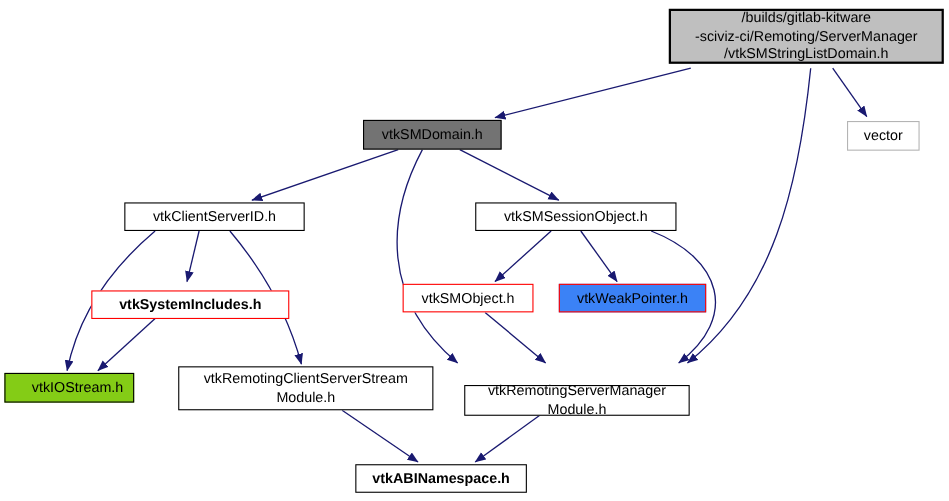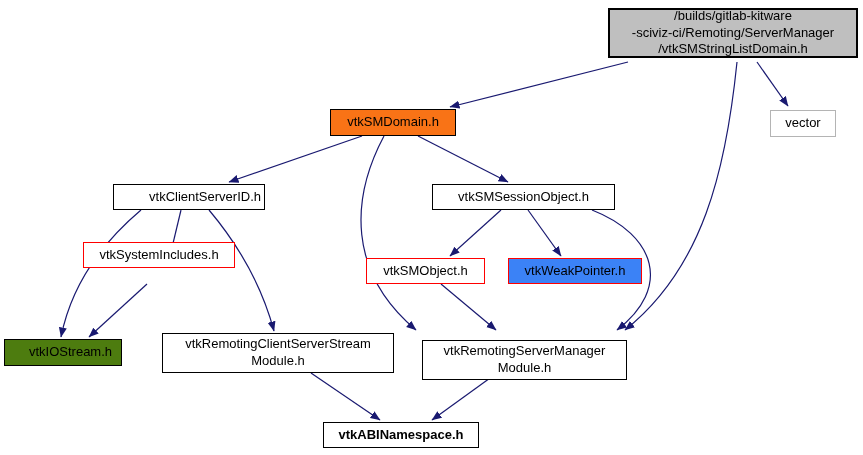--- a/index.html
+++ b/index.html
@@ -63,7 +63,7 @@
       <div class="node" style="left: 770px; top: 110px; width: 66px; height: 27px; background: rgb(255, 255, 255); border: 1px solid rgb(180, 180, 180); justify-content: center;">
         <span class="label">vector</span>
       </div>
-      <div class="node" style="left: 330px; top: 109px; width: 126px; height: 27px; background: #f97316; border: 1px solid rgb(0, 0, 0);">
+      <div class="node" style="left: 330px; top: 109px; width: 126px; height: 27px; background: #737373; border: 1px solid rgb(0, 0, 0);">
         <span class="label">vtkSMDomain.h</span>
       </div>
       <div class="node" style="left: 113px; top: 184px; width: 152px; height: 26px; background: rgb(255, 255, 255); border: 1px solid rgb(0, 0, 0); justify-content: flex-end;">

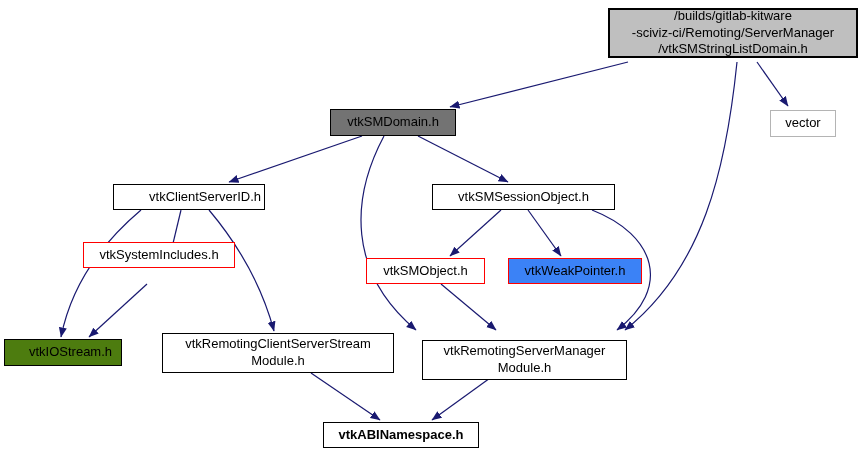--- a/index.html
+++ b/index.html
@@ -66,7 +66,7 @@
       <div class="node" style="left: 330px; top: 109px; width: 126px; height: 27px; background: #737373; border: 1px solid rgb(0, 0, 0);">
         <span class="label">vtkSMDomain.h</span>
       </div>
-      <div class="node" style="left: 113px; top: 184px; width: 152px; height: 26px; background: rgb(255, 255, 255); border: 1px solid rgb(0, 0, 0); justify-content: flex-end;">
+      <div class="node" style="left: 113px; top: 184px; width: 164px; height: 26px; background: rgb(255, 255, 255); border: 1px solid rgb(0, 0, 0);">
         <span class="label">vtkClientServerID.h</span>
       </div>
       <div class="node" style="left: 432px; top: 184px; width: 183px; height: 26px; background: rgb(255, 255, 255); border: 1px solid rgb(0, 0, 0);">

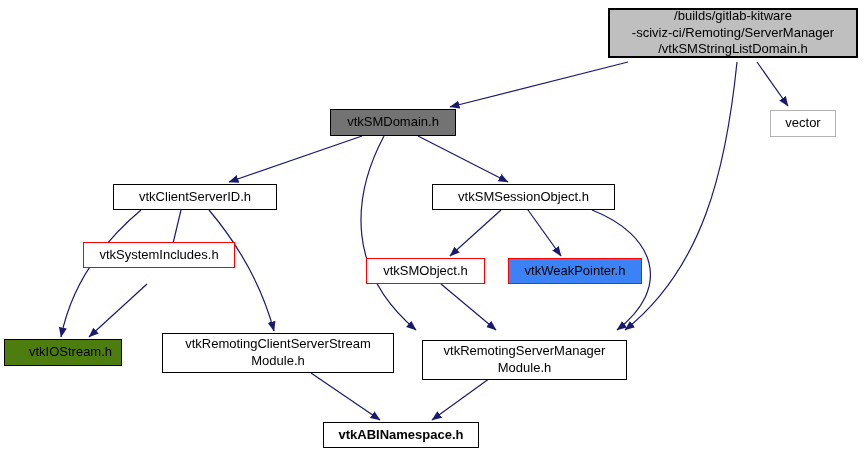--- a/index.html
+++ b/index.html
@@ -72,7 +72,7 @@
       <div class="node" style="left: 432px; top: 184px; width: 183px; height: 26px; background: rgb(255, 255, 255); border: 1px solid rgb(0, 0, 0);">
         <span class="label">vtkSMSessionObject.h</span>
       </div>
-      <div class="node" style="left: 83px; top: 242px; width: 152px; height: 26px; background: rgb(255, 255, 255); border: 1px solid rgb(255, 0, 0);">
+      <div class="node" style="left: 83px; top: 264px; width: 180px; height: 26px; background: rgb(255, 255, 255); border: 1px solid rgb(255, 0, 0); font-weight: bold;">
         <span class="label">vtkSystemIncludes.h</span>
       </div>
       <div class="node" style="left: 366px; top: 258px; width: 119px; height: 26px; background: rgb(255, 255, 255); border: 1px solid rgb(255, 0, 0);">

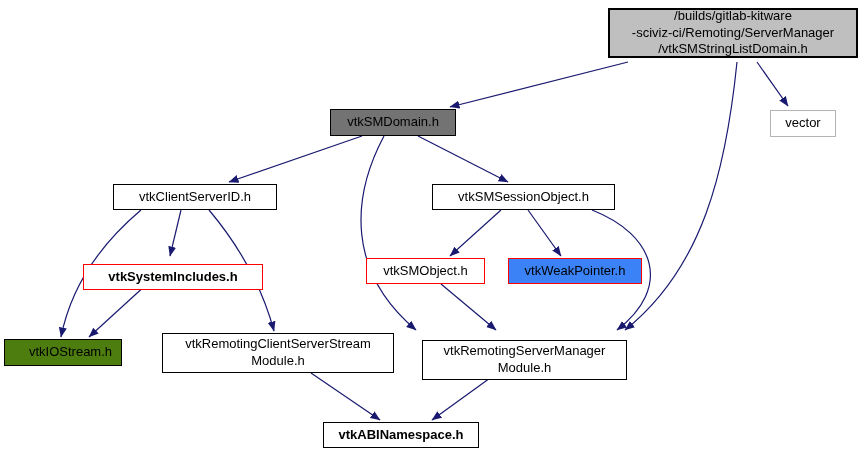--- a/index.html
+++ b/index.html
@@ -81,7 +81,7 @@
       <div class="node" style="left: 508px; top: 258px; width: 134px; height: 26px; background: #3b82f6; border: 1px solid rgb(255, 0, 0);">
         <span class="label">vtkWeakPointer.h</span>
       </div>
-      <div class="node" style="left: 4px; top: 339px; width: 118px; height: 27px; background: #4d7c0f; border: 1px solid rgb(0, 0, 0); padding-left: 15px;">
+      <div class="node" style="left: 4px; top: 339px; width: 118px; height: 27px; background: #84cc16; border: 1px solid rgb(0, 0, 0); padding-left: 15px;">
         <span class="label">vtkIOStream.h</span>
       </div>
       <div class="node" style="left: 162px; top: 333px; width: 232px; height: 40px; background: rgb(255, 255, 255); border: 1px solid rgb(0, 0, 0);">

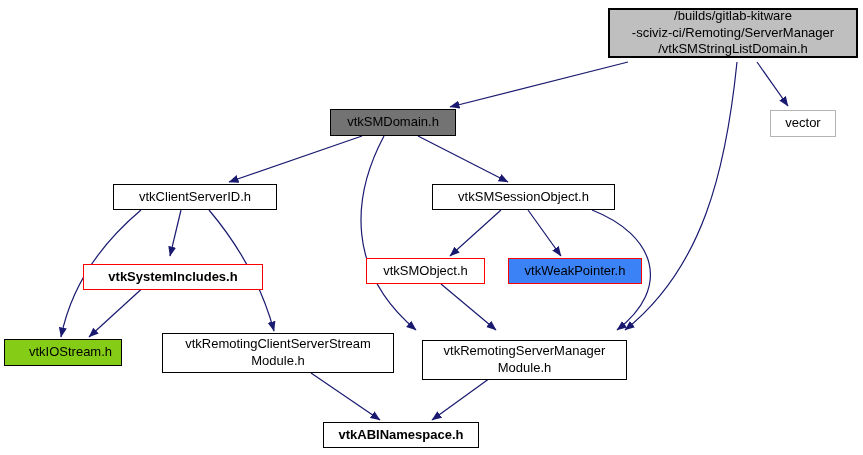--- a/index.html
+++ b/index.html
@@ -88,7 +88,7 @@
         <span class="label">vtkRemotingClientServerStream
 Module.h</span>
       </div>
-      <div class="node" style="left: 422px; top: 340px; width: 205px; height: 40px; background: rgb(255, 255, 255); border: 1px solid rgb(0, 0, 0);">
+      <div class="node" style="left: 422px; top: 350px; width: 205px; height: 28px; background: rgb(255, 255, 255); border: 1px solid rgb(0, 0, 0);">
         <span class="label">vtkRemotingServerManager
 Module.h</span>
       </div>

